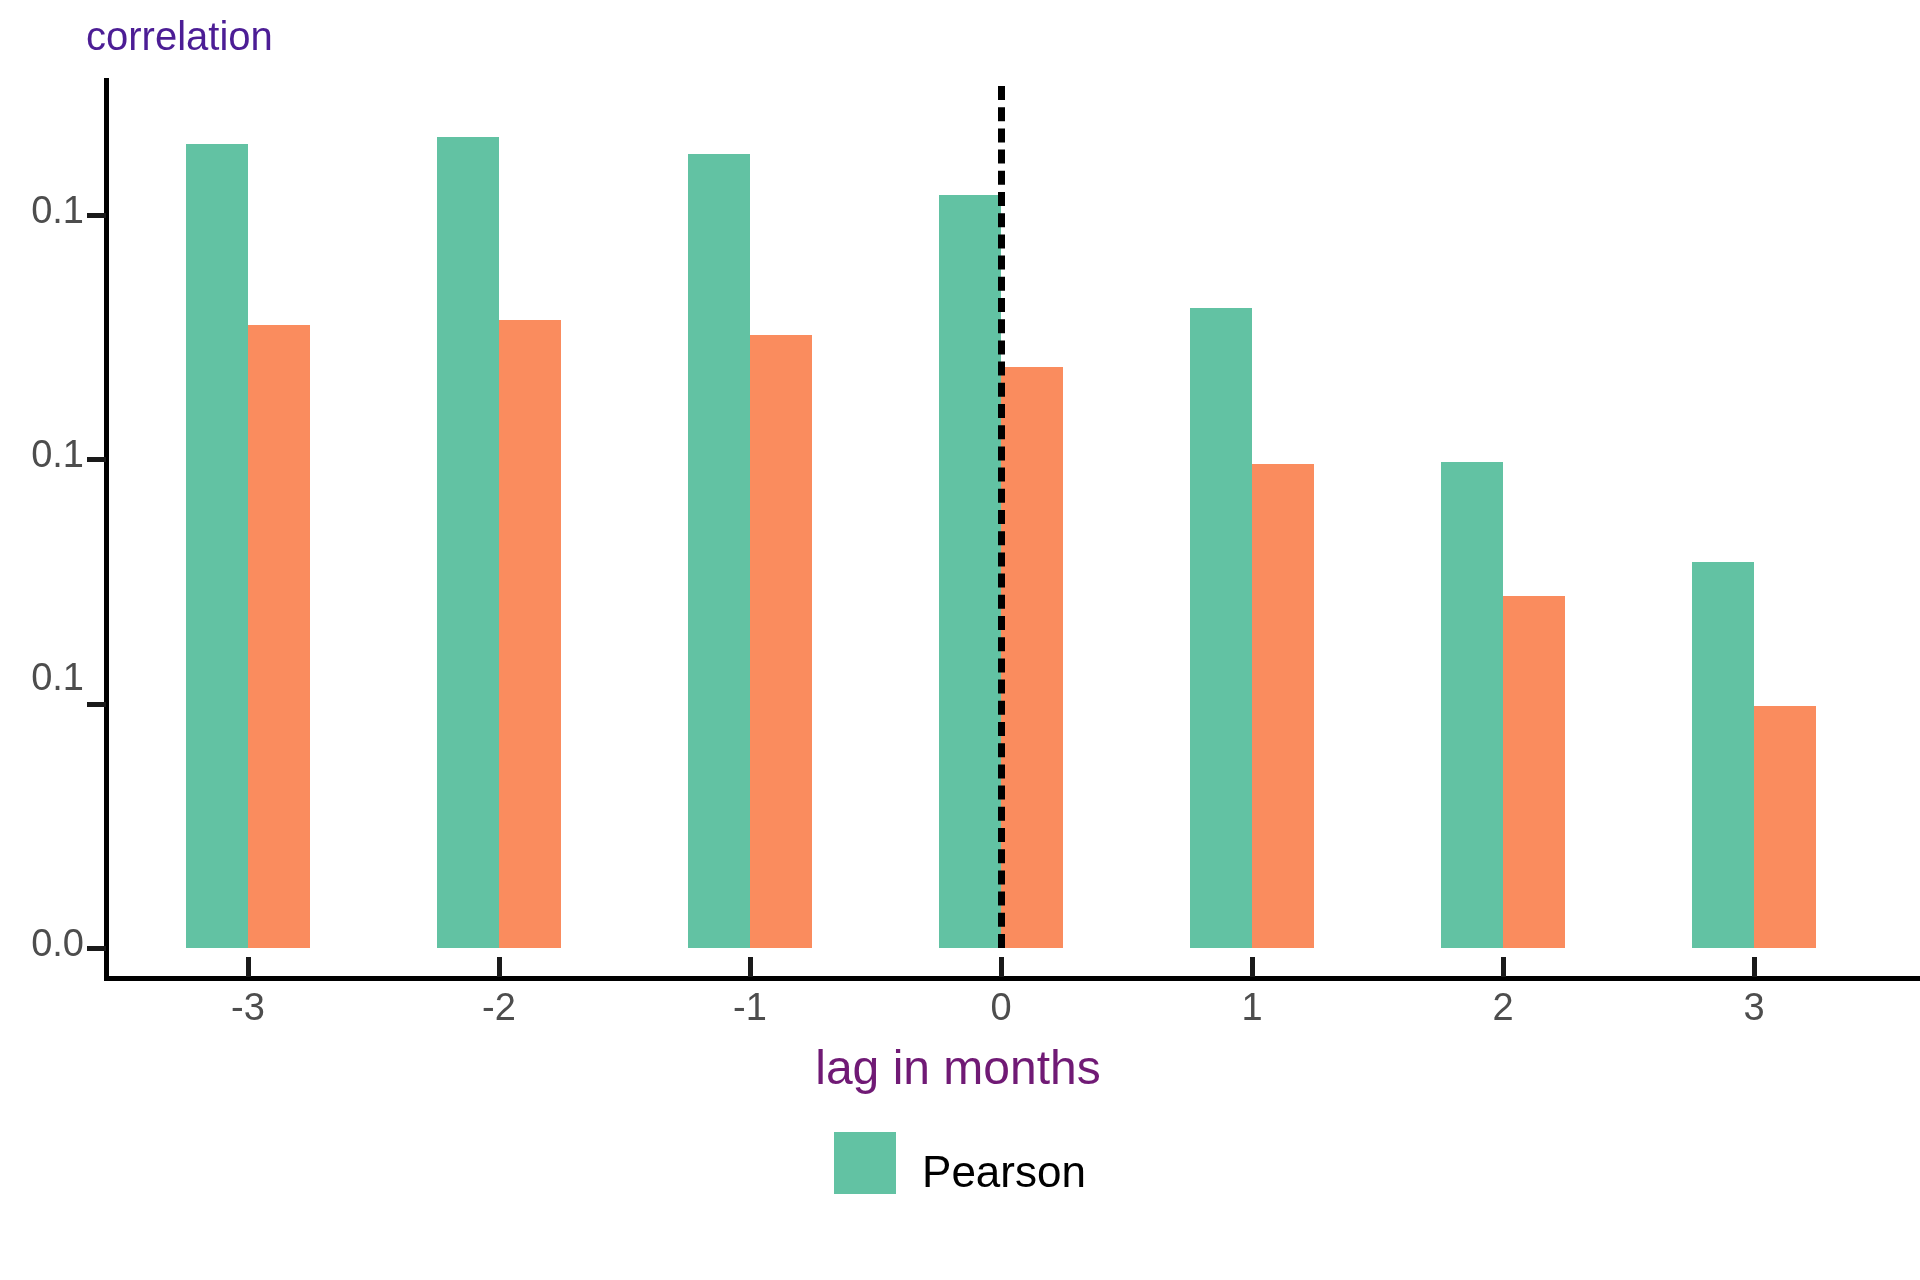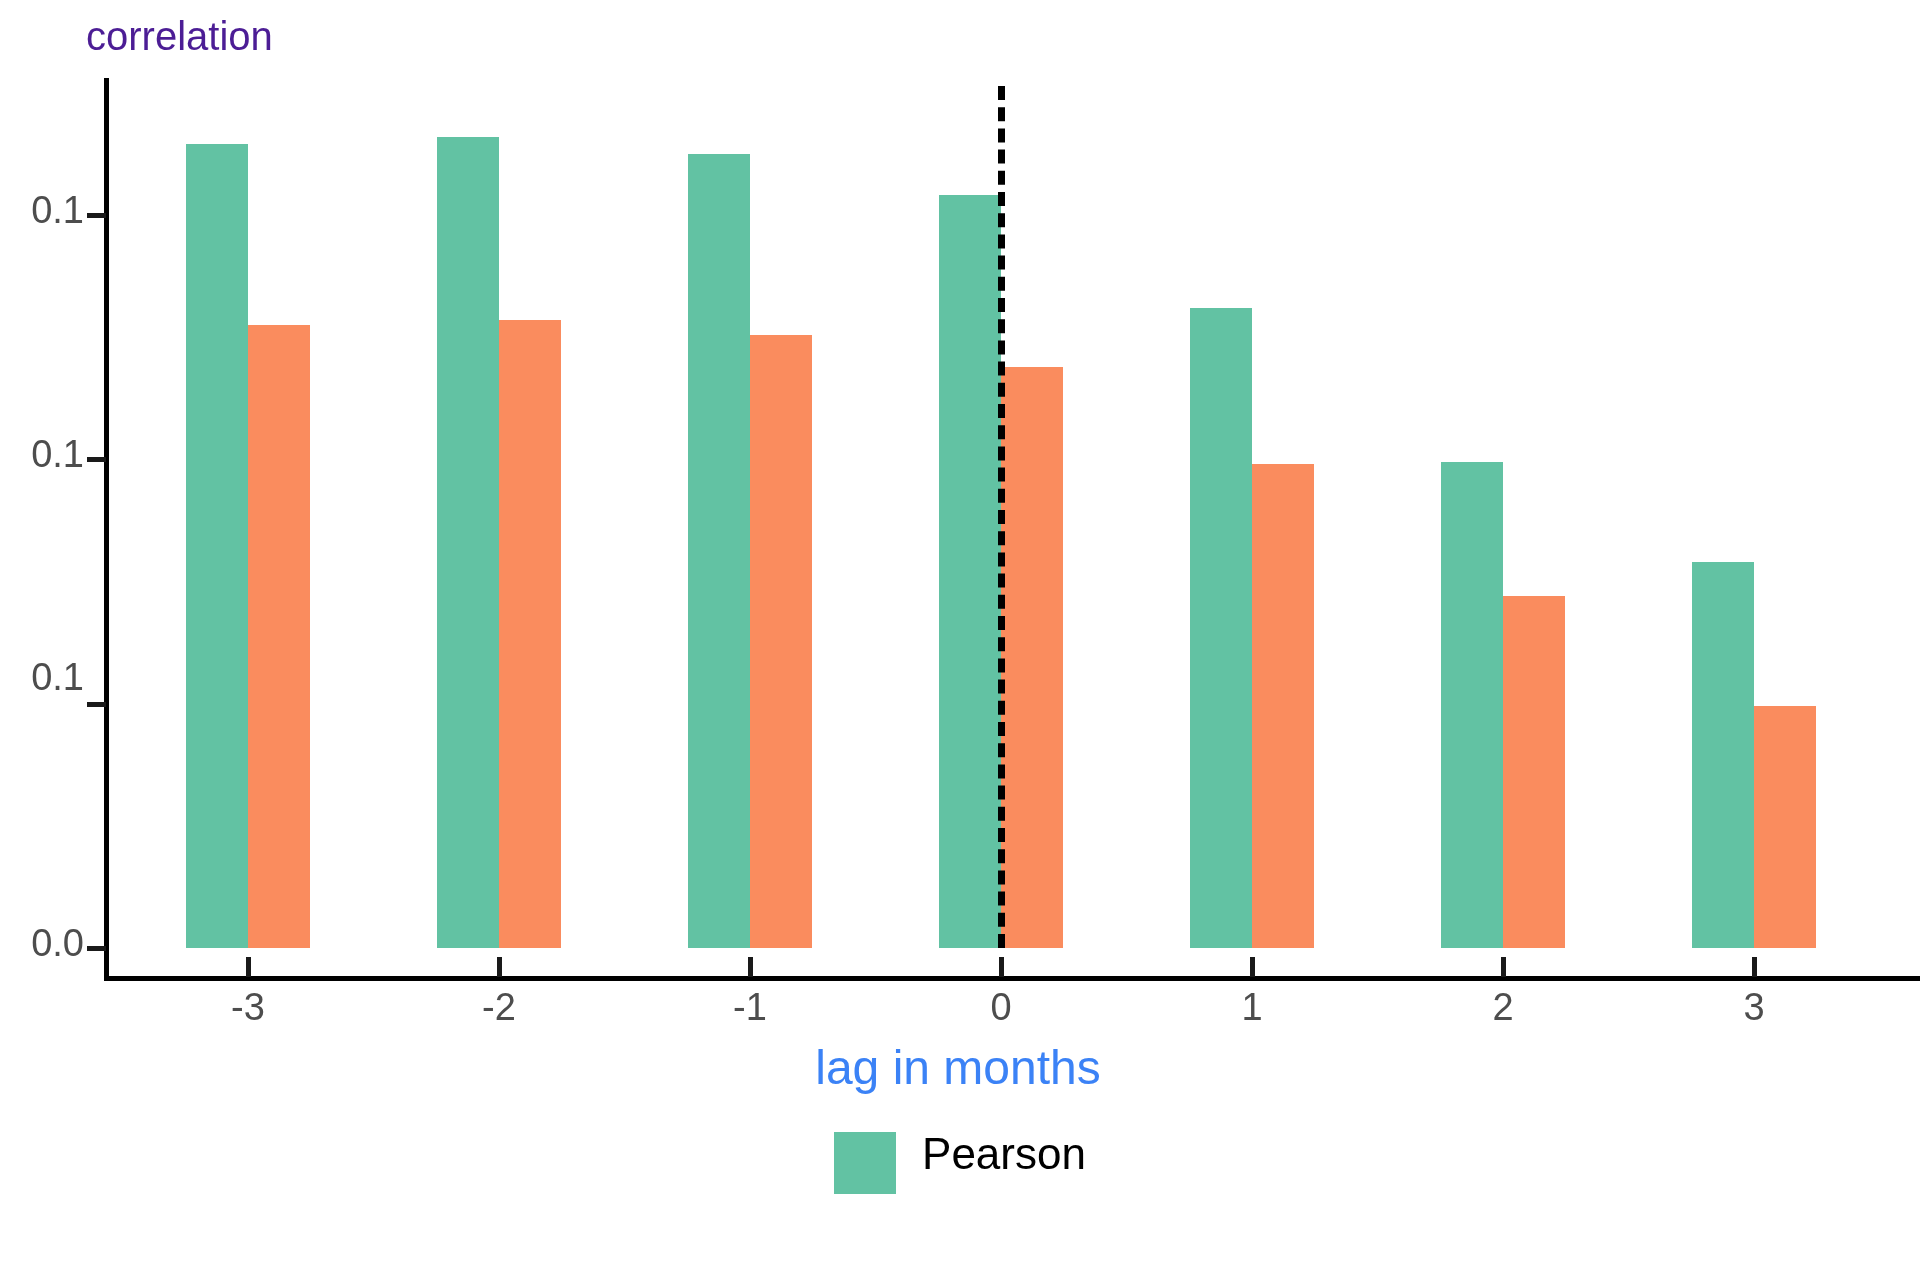--- a/index.html
+++ b/index.html
@@ -105,7 +105,7 @@
     width: 1916px;
     text-align: center;
     font-size: 48px;
-    color: #3b82f6;
+    color: #701a75;
   }
   
   #legend {

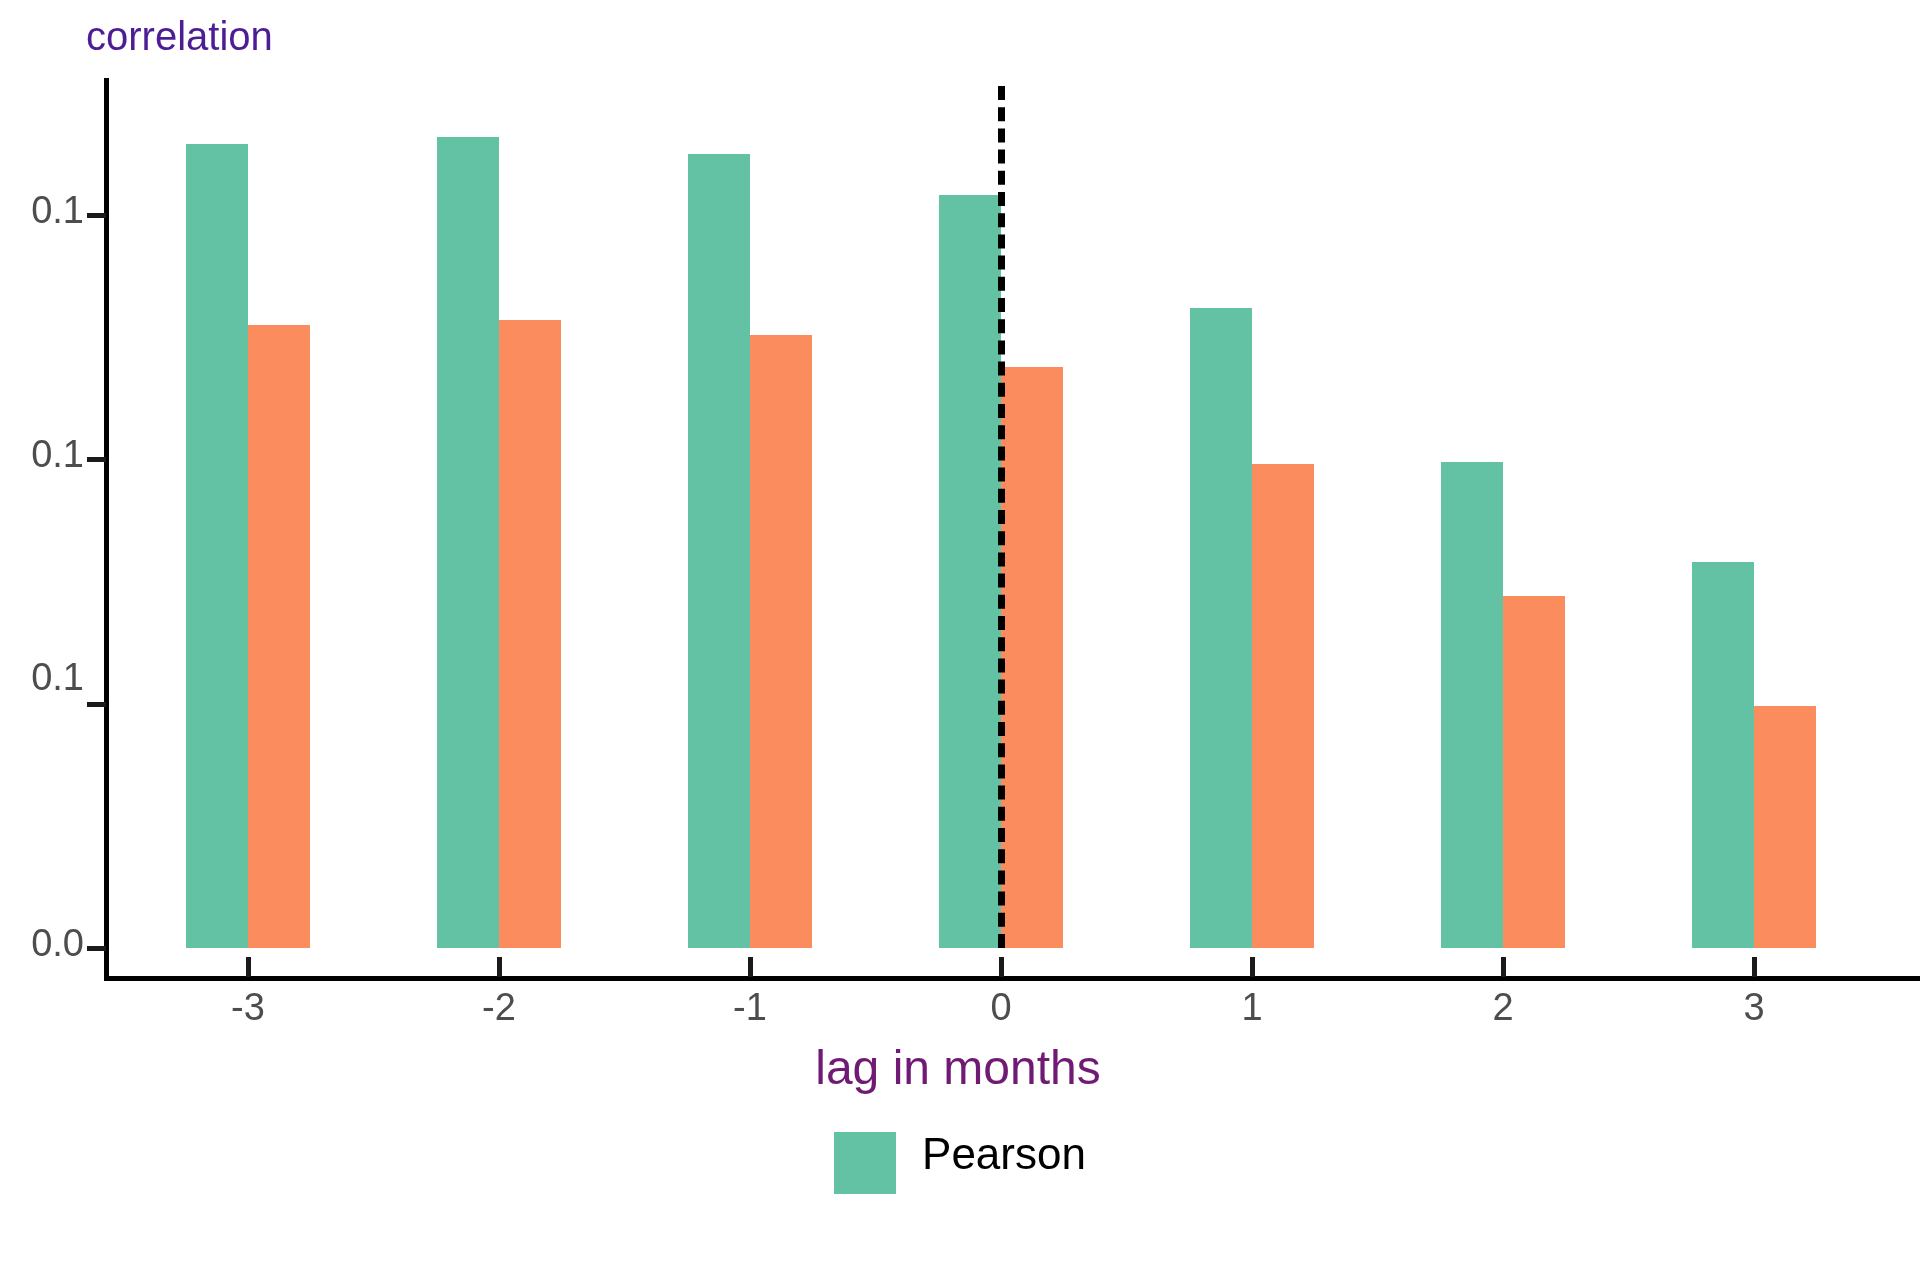--- a/index.html
+++ b/index.html
@@ -122,7 +122,7 @@
   .legend-entry {
     display: flex;
     flex-direction: row;
-    align-items: flex-start;
+    align-items: flex-end;
     gap: 26px;
   }
   .legend-swatch {

